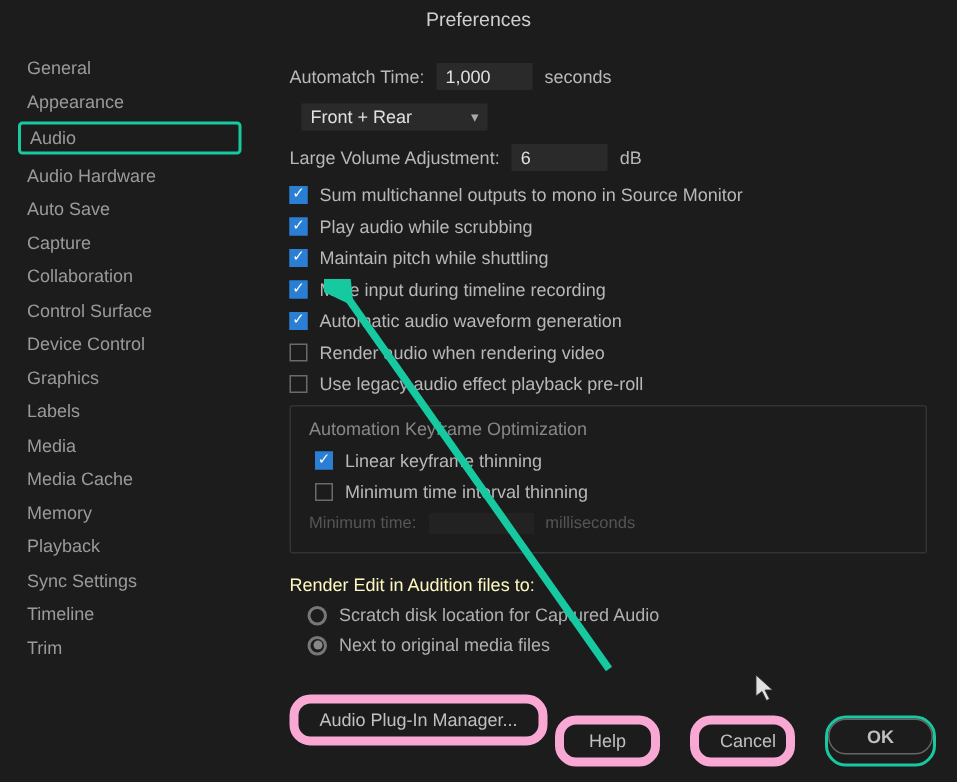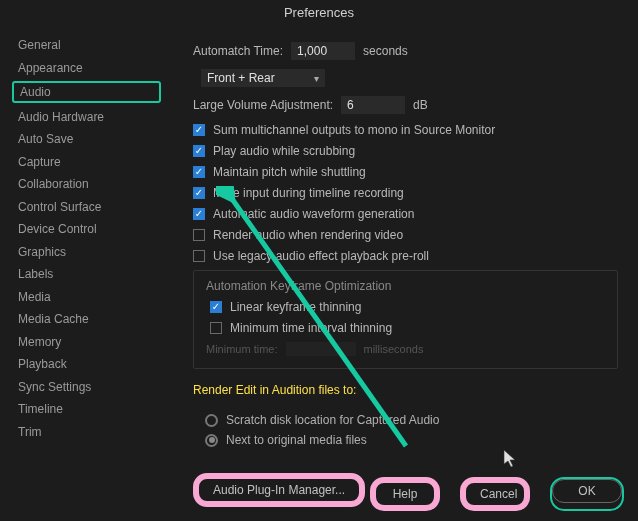--- a/index.html
+++ b/index.html
@@ -274,7 +274,7 @@
     </div>
 
     <div class="group" style="border:none;padding:4px 0 8px 0;">
-      <div style="color:#fde047;margin-bottom:16px;">Render Edit in Audition files to:</div>
+      <div style="color:#fef9c3;margin-bottom:6px;">Render Edit in Audition files to:</div>
       <div class="radiorow">
           <span class="rb"></span>
           <span>Scratch disk location for Captured Audio</span>

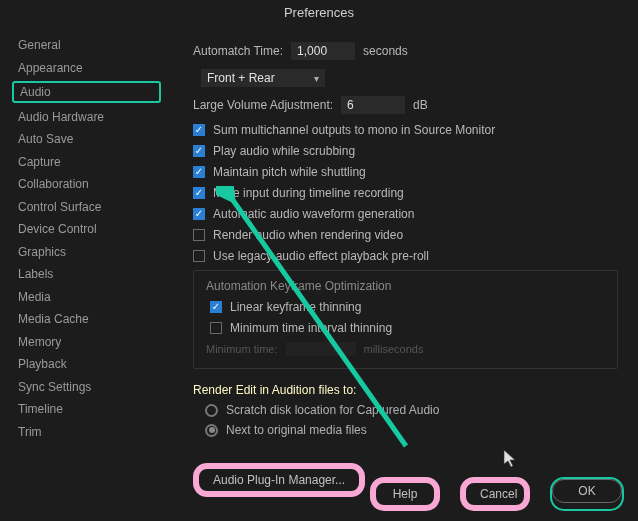--- a/index.html
+++ b/index.html
@@ -164,7 +164,7 @@
   }
   .footer .pill-btn { width: 70px; text-align: center; }
   .ok-hl { border: 2px solid #17c9a1; border-radius: 14px; padding: 0; }
-  .ok-hl .pill-btn { border: 1px solid #666; }
+  .ok-hl .pill-btn { border: 1px solid #666; font-weight: bold; }
   .arrow {
     position: absolute;
     left: 216px;

